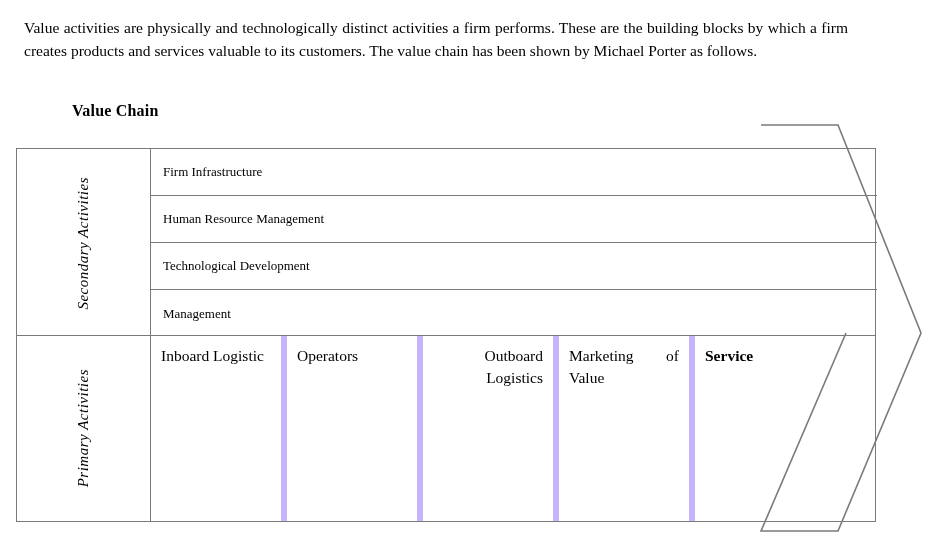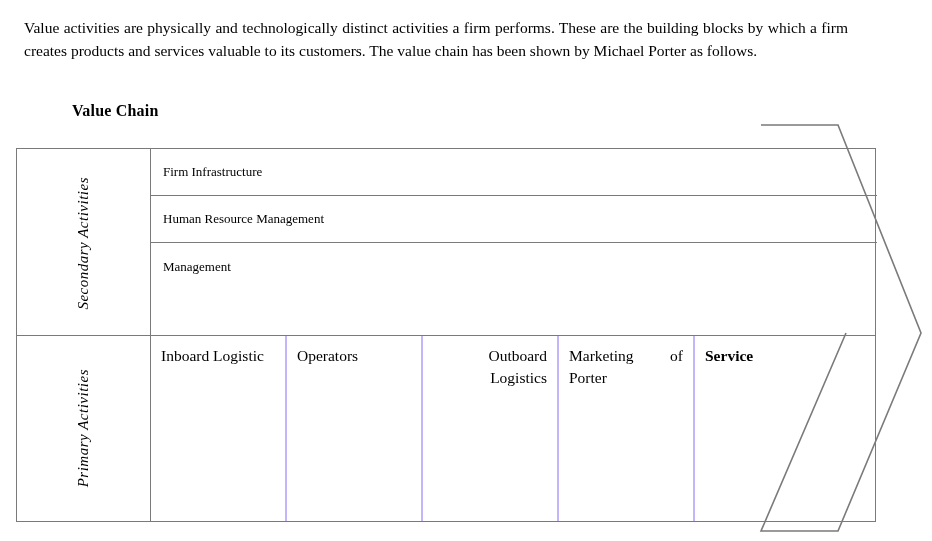--- a/index.html
+++ b/index.html
@@ -175,6 +175,7 @@
         <div class="sec-rows">
           <div class="sec-row">Firm Infrastructure</div>
           <div class="sec-row">Human Resource Management</div>
+          <div class="sec-row">Technological Development</div>
           <div class="sec-row">Management</div>
         </div>
       </div>

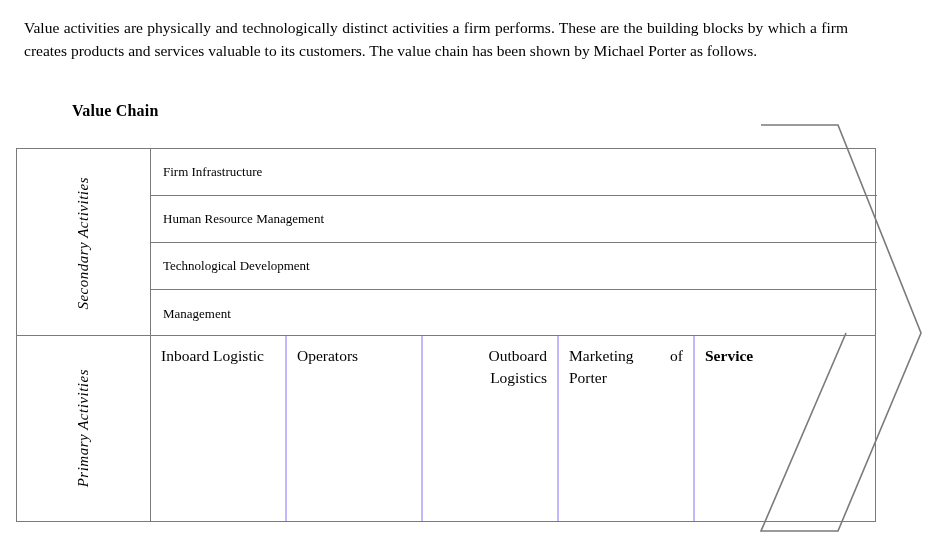--- a/index.html
+++ b/index.html
@@ -136,7 +136,7 @@
   }
   .pri-col {
     box-sizing: border-box;
-    border-right: 2px solid #c4b5fd;
+    border-right: 6px solid #c4b5fd;
     padding: 9px 10px 0 10px;
     font-size: 15.5px;
     line-height: 1.42;

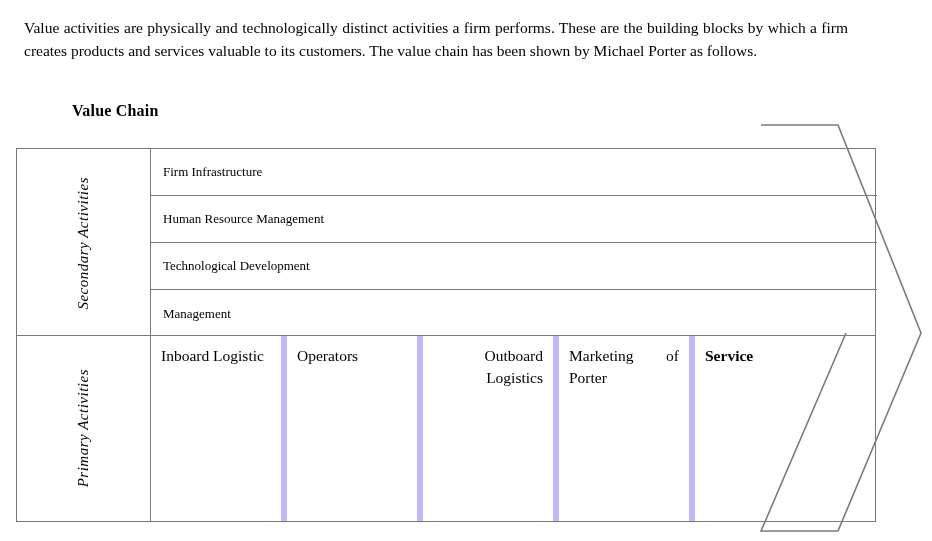--- a/index.html
+++ b/index.html
@@ -188,7 +188,7 @@
           <div class="pri-col w1">Inboard Logistic</div>
           <div class="pri-col w2">Operators</div>
           <div class="pri-col w3">Outboard Logistics</div>
-          <div class="pri-col w4">Marketing of Porter</div>
+          <div class="pri-col w4">Marketing of Value</div>
           <div class="pri-col w5">Service</div>
         </div>
       </div>

